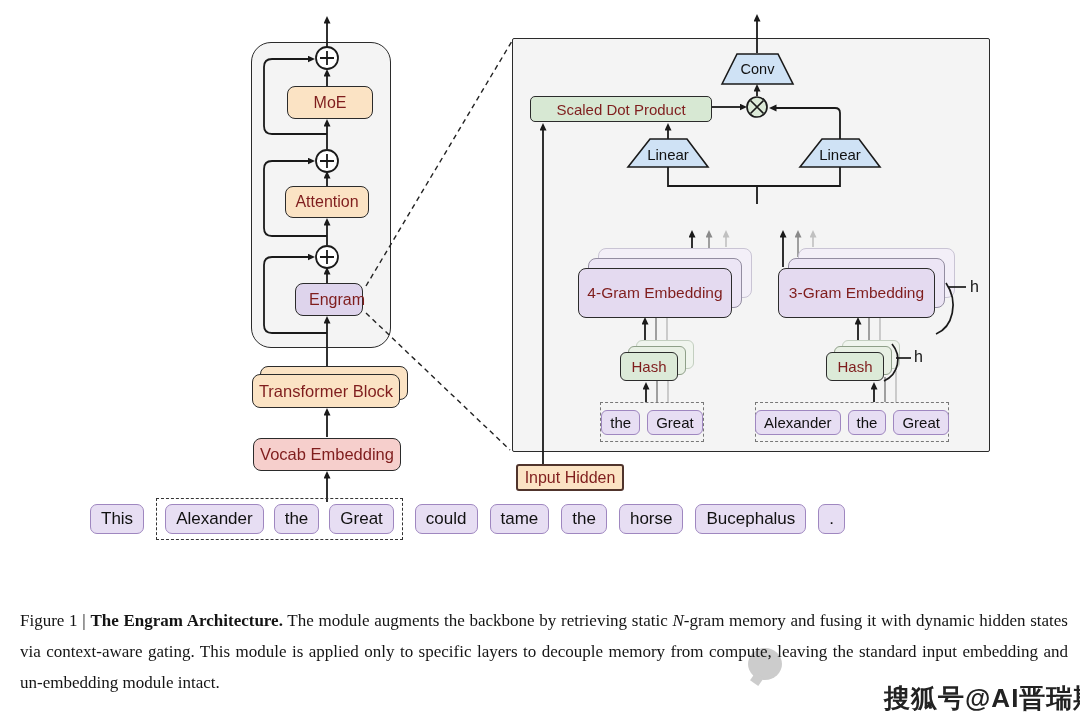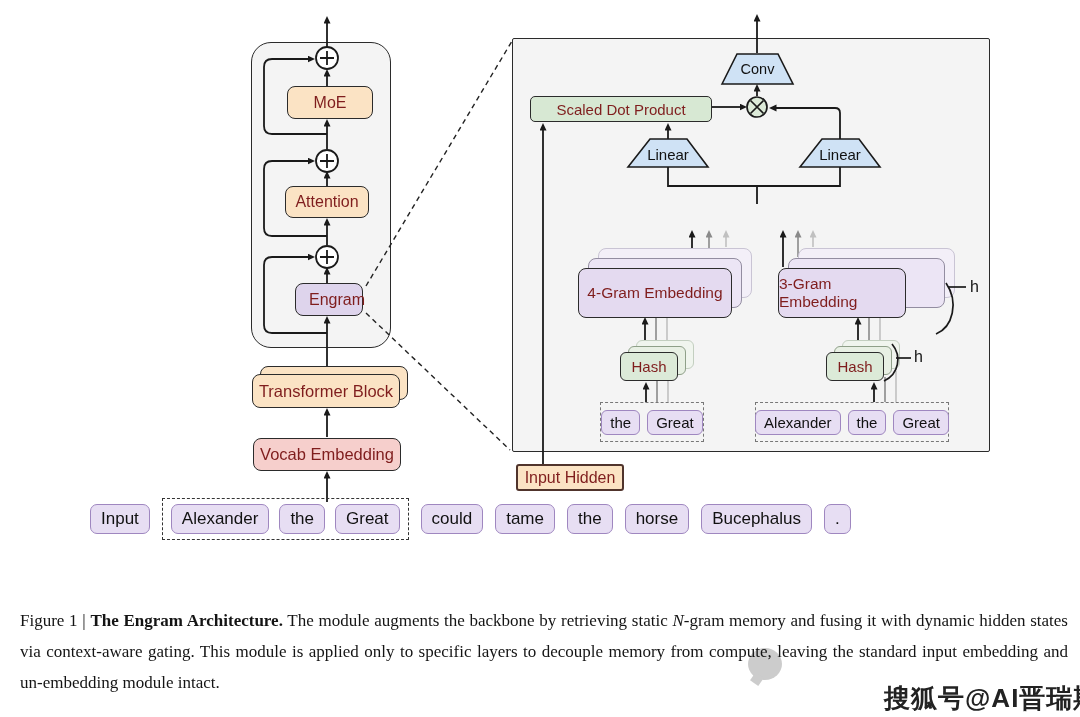--- a/index.html
+++ b/index.html
@@ -198,7 +198,7 @@
 
   <div class="box gram back" style="left:798px;top:248px;width:157px;height:50px;"></div>
   <div class="box gram mid" style="left:788px;top:258px;width:157px;height:50px;"></div>
-  <div class="box gram" style="left:778px;top:268px;width:128px;height:50px;">
+  <div class="box gram" style="left:778px;top:268px;width:157px;height:50px;">
     <span>3-Gram Embedding</span>
   </div>
   <div class="hlabel" style="left:970px;top:278px;">h</div>

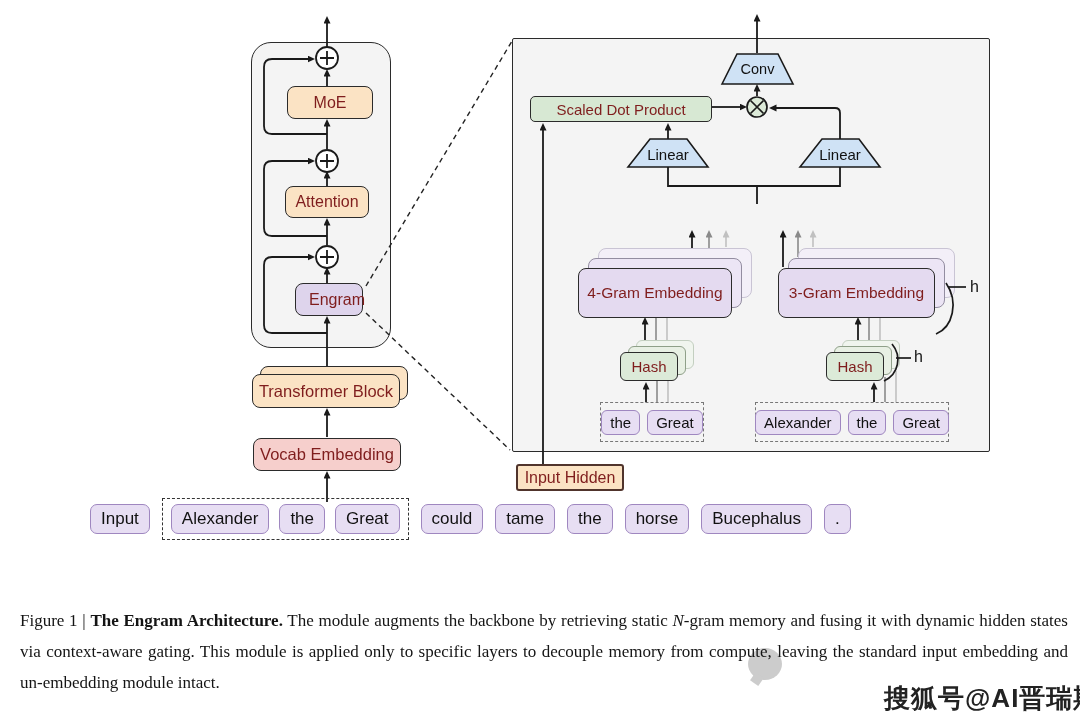--- a/index.html
+++ b/index.html
@@ -168,7 +168,7 @@
   </div>
 
   <div class="tokrow">
-    <span class="tok">Input</span>
+    <span class="tok">This</span>
     <span class="dashwrap">
       <span class="tok">Alexander</span>
       <span class="tok">the</span>

